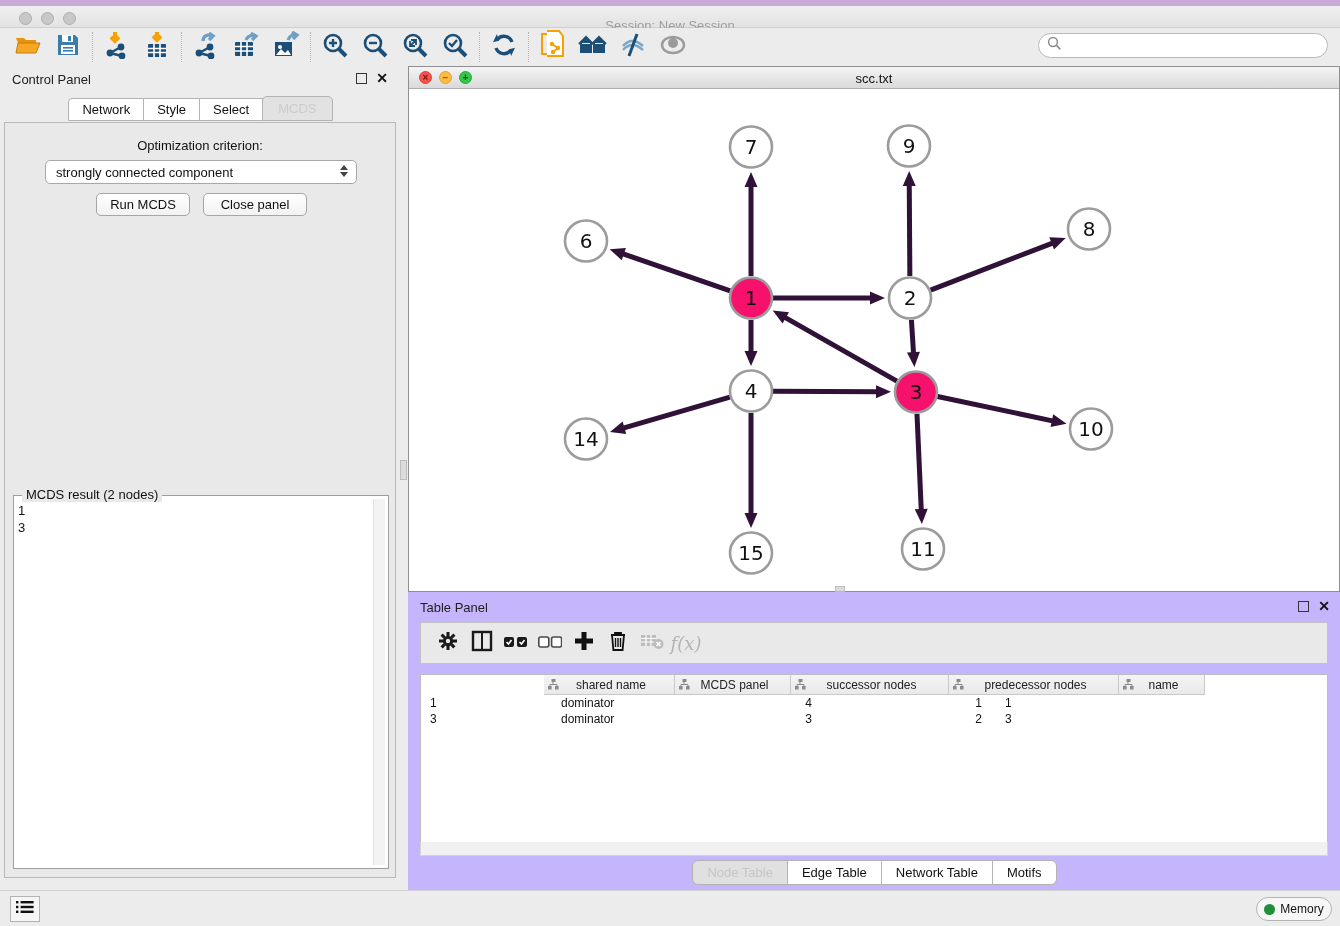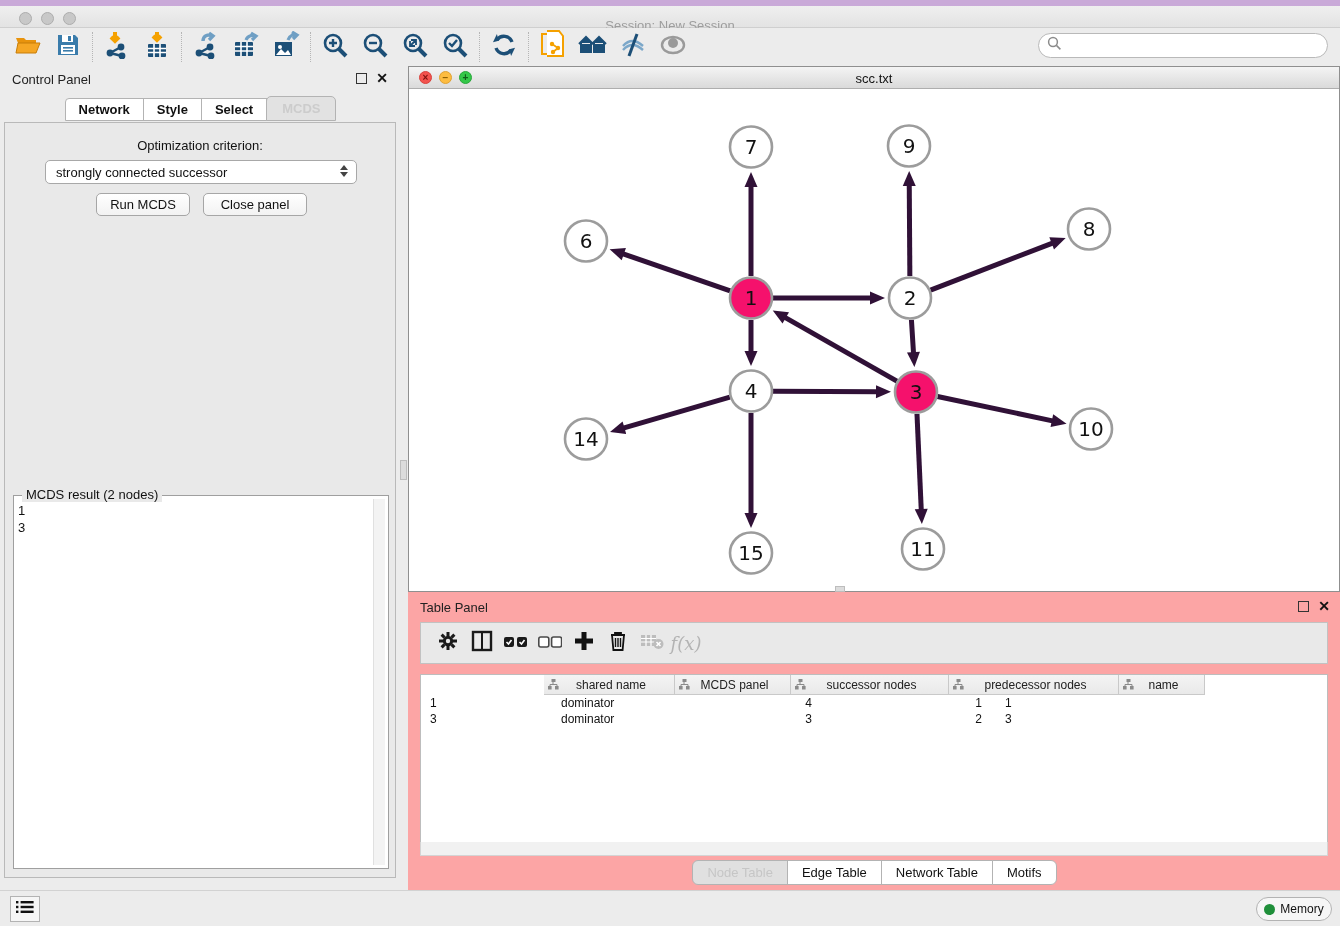--- a/index.html
+++ b/index.html
@@ -26,7 +26,7 @@
   .float-ico { width:11px; height:11px; border:1.5px solid #333; }
   .close-ico { font-size:14px; font-weight:bold; color:#111; line-height:11px; }
   #cp-tabs { position:absolute; left:0; right:0; top:30px; text-align:center; height:24px; }
-  .ctab { display:inline-block; vertical-align:bottom; padding:3px 13px; background:#fff; border:1px solid #b3b3b3; font-size:13px; color:#111; margin-right:-1px;font-weight:bold; }
+  .ctab { display:inline-block; vertical-align:bottom; padding:3px 13px; background:#fff; border:1px solid #b3b3b3; font-size:13px; color:#111; margin-right:-1px; }
   .ctab:first-child { border-radius:4px 0 0 0; }
   .ctab.active { background:#e2e2e2; color:#cccccc; border-radius:5px 5px 0 0; padding:4px 15px; }
   #cp-box { position:absolute; left:4px; top:56px; width:392px; height:756px; border:1px solid #b9b9b9; background:#e9e9e9; }

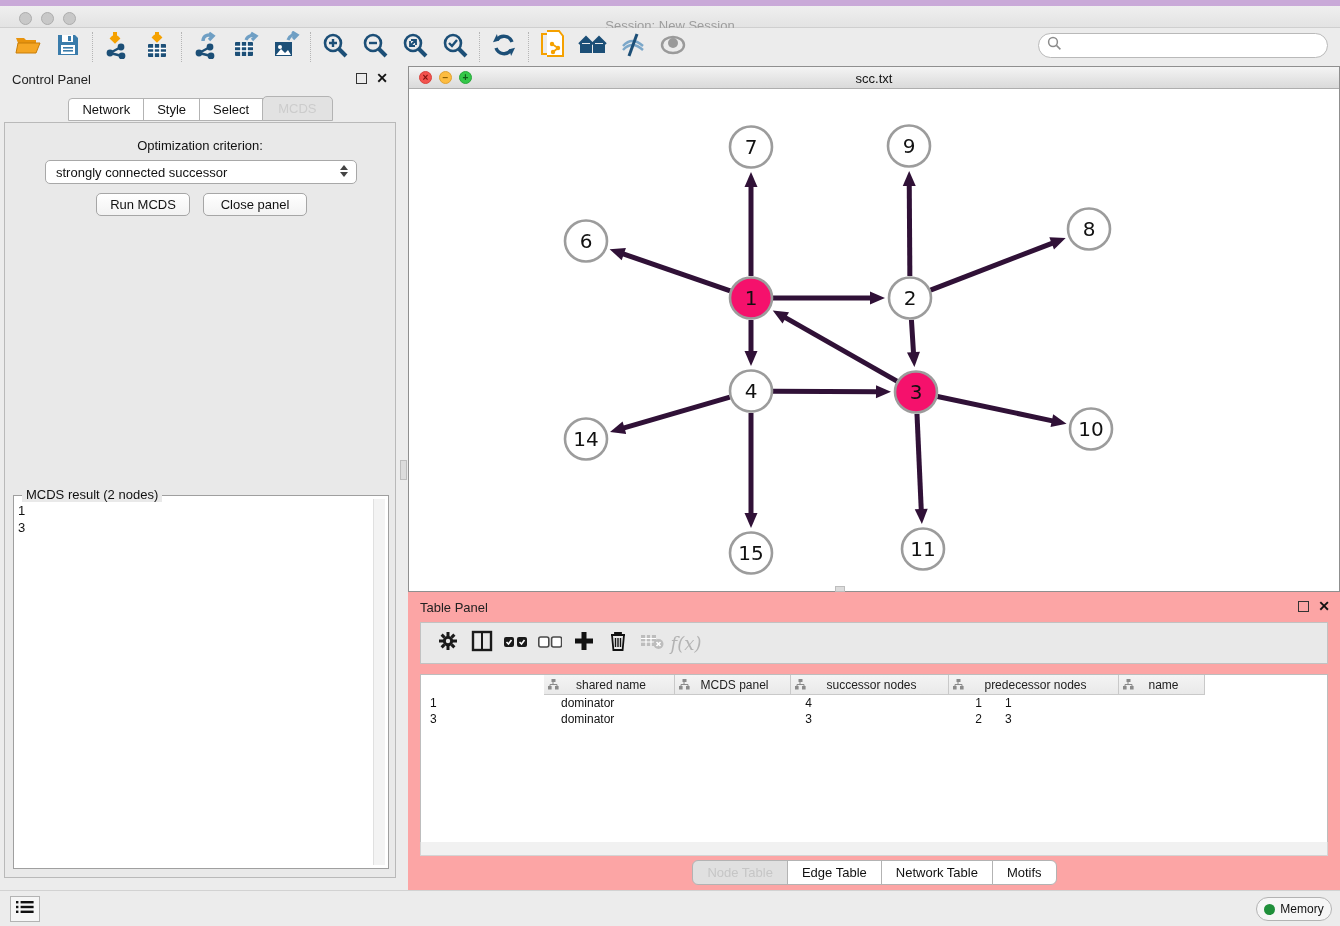--- a/index.html
+++ b/index.html
@@ -247,7 +247,7 @@
     <div id="cp-box">
       <div id="opt-label">Optimization criterion:</div>
       <div id="opt-select">
-        <span>strongly connected successor</span>
+        <span>strongly connected component</span>
         <span class="stepper">
             <span class="tri-up"></span>
             <span class="tri-dn"></span>

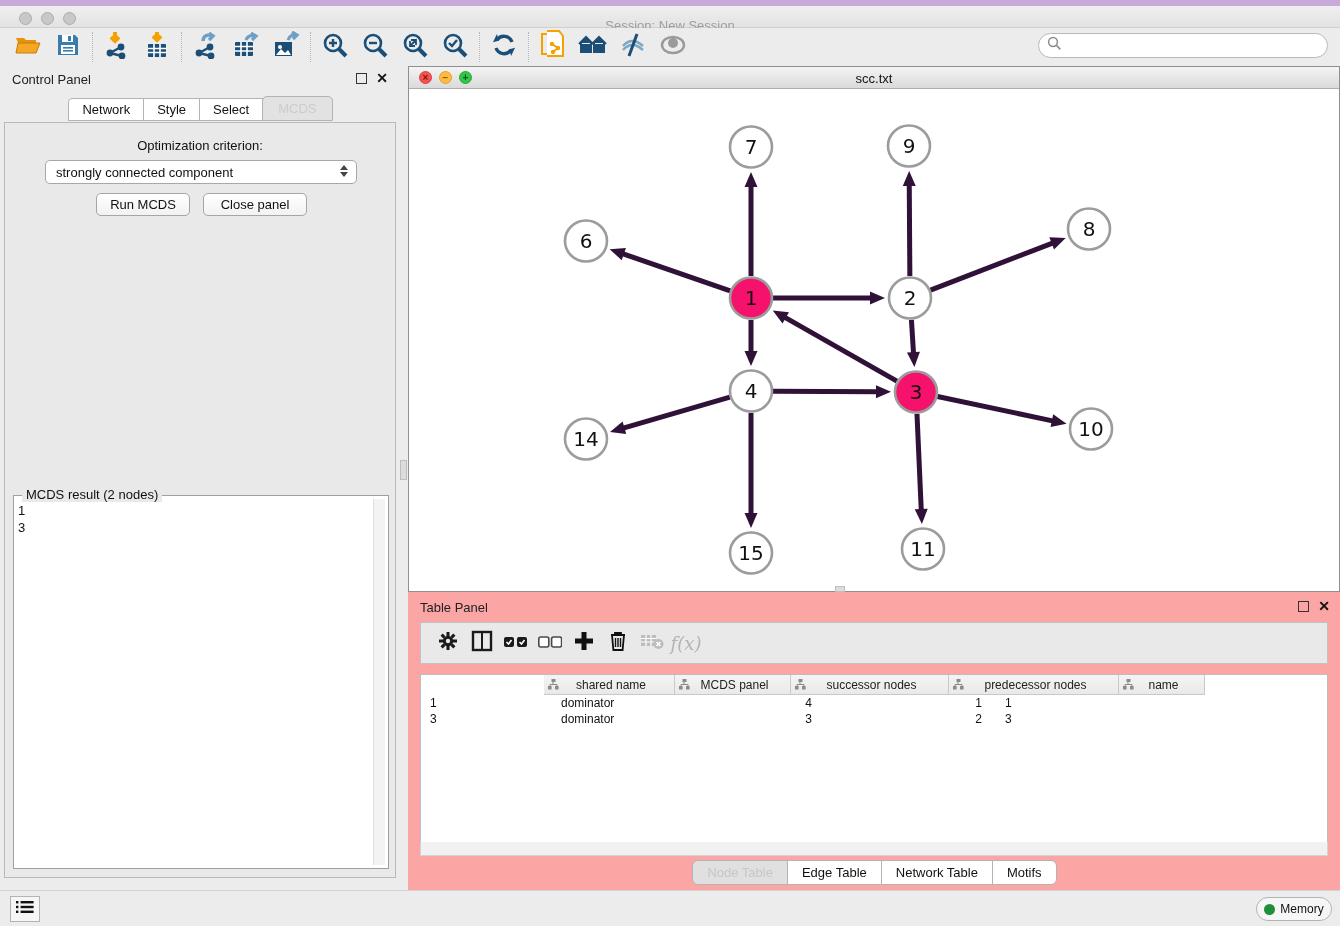--- a/index.html
+++ b/index.html
@@ -52,7 +52,7 @@
   .split-handle-h { left:835px; top:586px; width:10px; height:6px; background:#dcdcdc; border:1px solid #bdbdbd; }
 
   
-  #table-panel { left:408px; top:592px; width:932px; height:298px; background:#fca5a5; }
+  #table-panel { left:408px; top:592px; width:932px; height:298px; background:#c4b5fd; }
   #tp-title { position:absolute; left:12px; top:8px; font-size:13px; color:#222; }
   #tp-toolbar { position:absolute; left:12px; top:30px; width:908px; height:42px; background:#e9e9e9; border:1px solid #c2c2c2; display:flex; align-items:center; padding-left:10px; }
   .tp-btn { width:34px; height:34px; display:flex; align-items:center; justify-content:center; }

